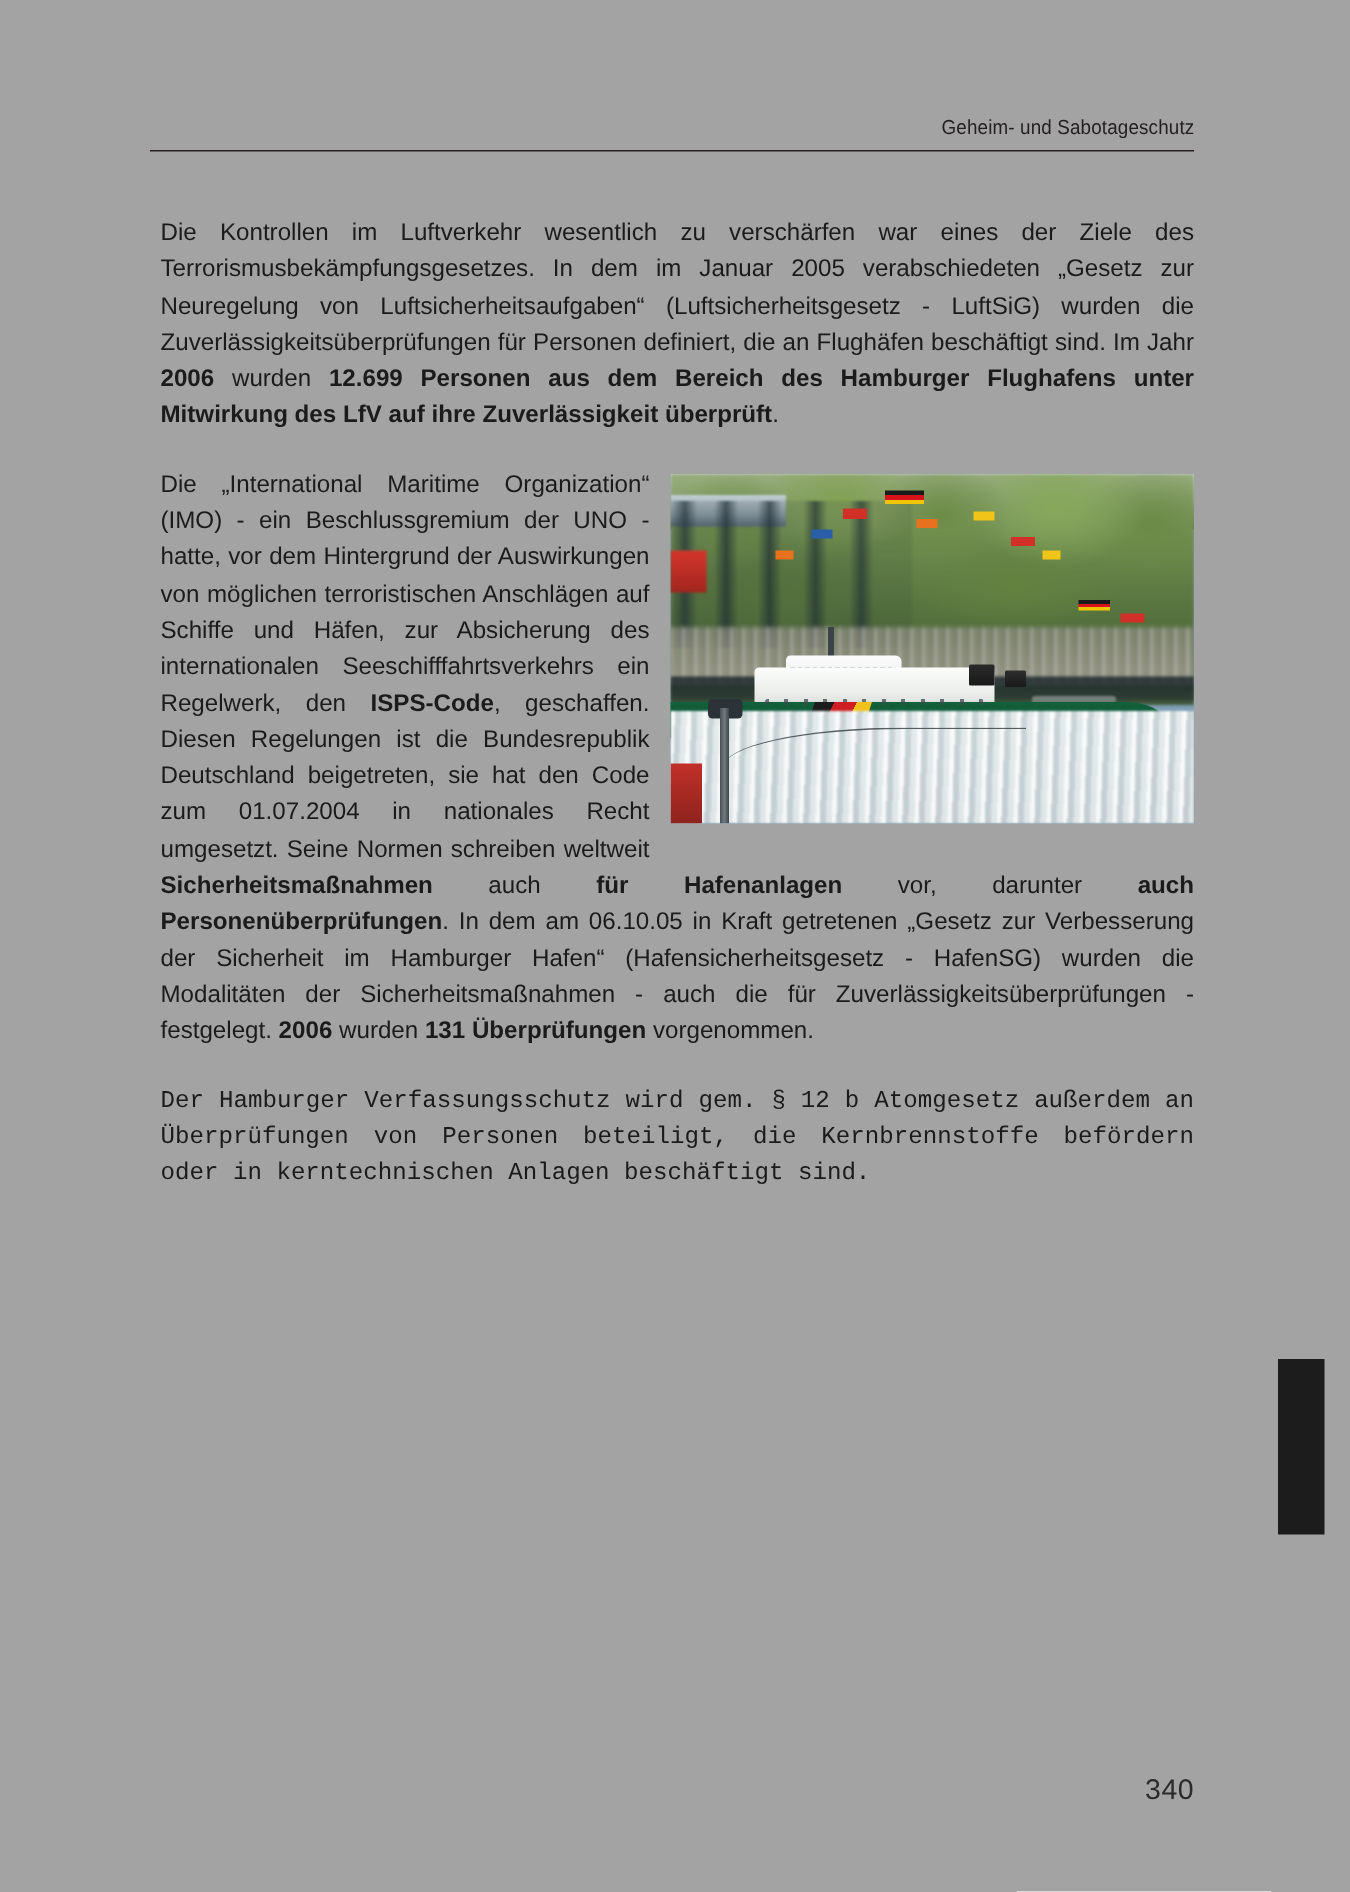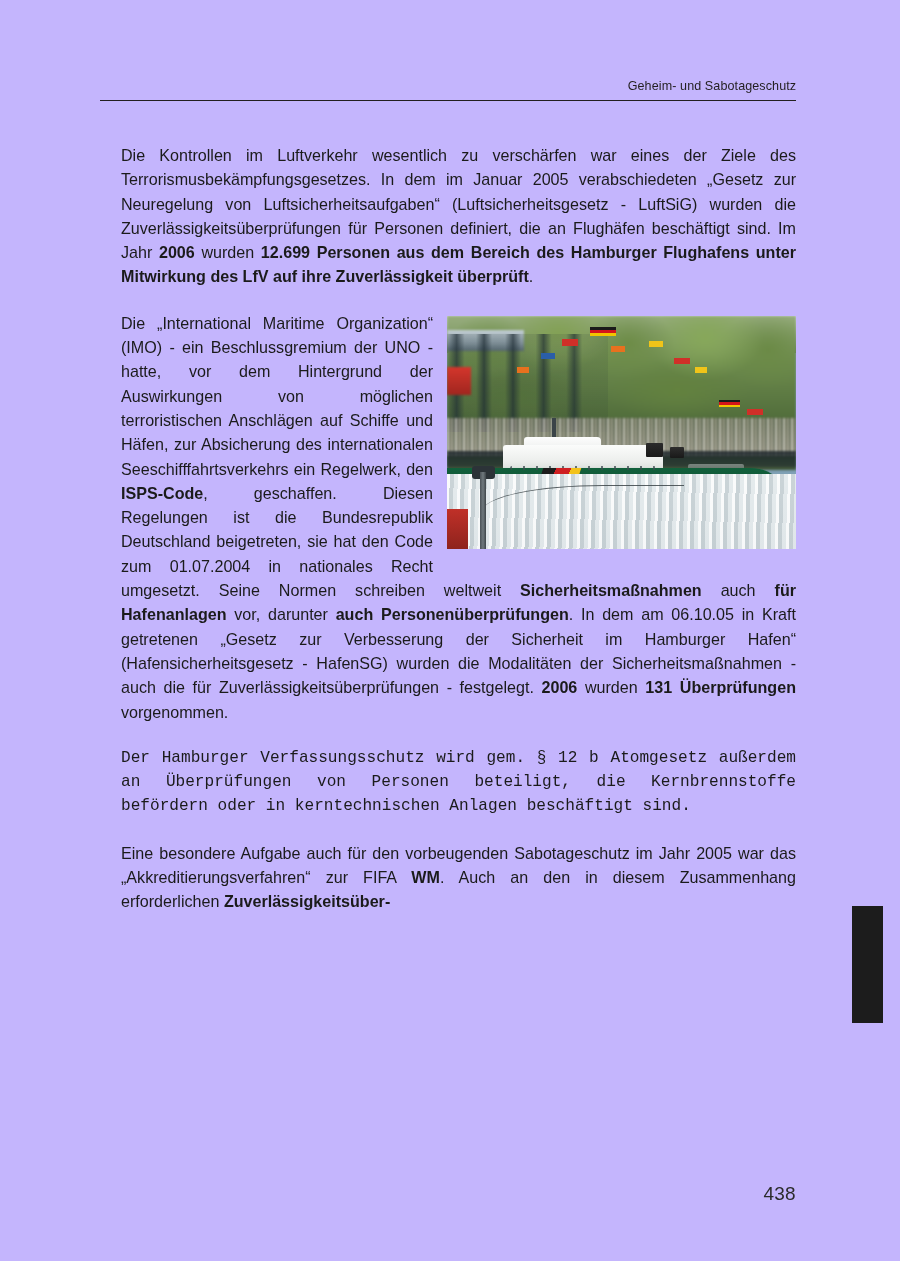--- a/index.html
+++ b/index.html
@@ -20,7 +20,7 @@
   .page {
     position: absolute;
     inset: 0;
-    background: #c4b5fd;
+    background: #a3a3a3;
   }
 
   

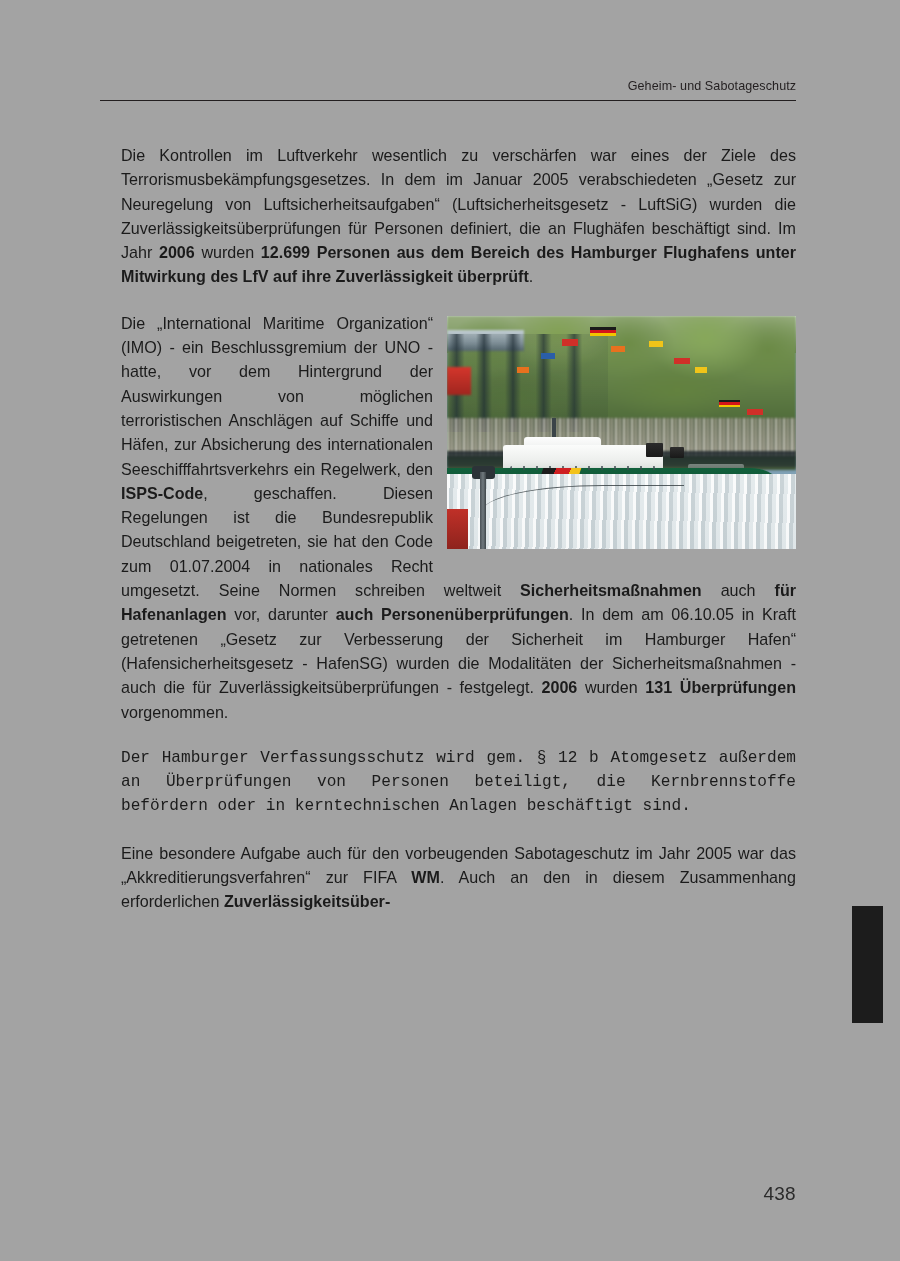--- a/index.html
+++ b/index.html
@@ -58,7 +58,7 @@
   }
 
   p.para {
-    margin: 0 0 22px 16px;
+    margin: 0 0 22px 2px;
     font-size: 16.1px;
     line-height: 24.3px;
     text-align: justify;

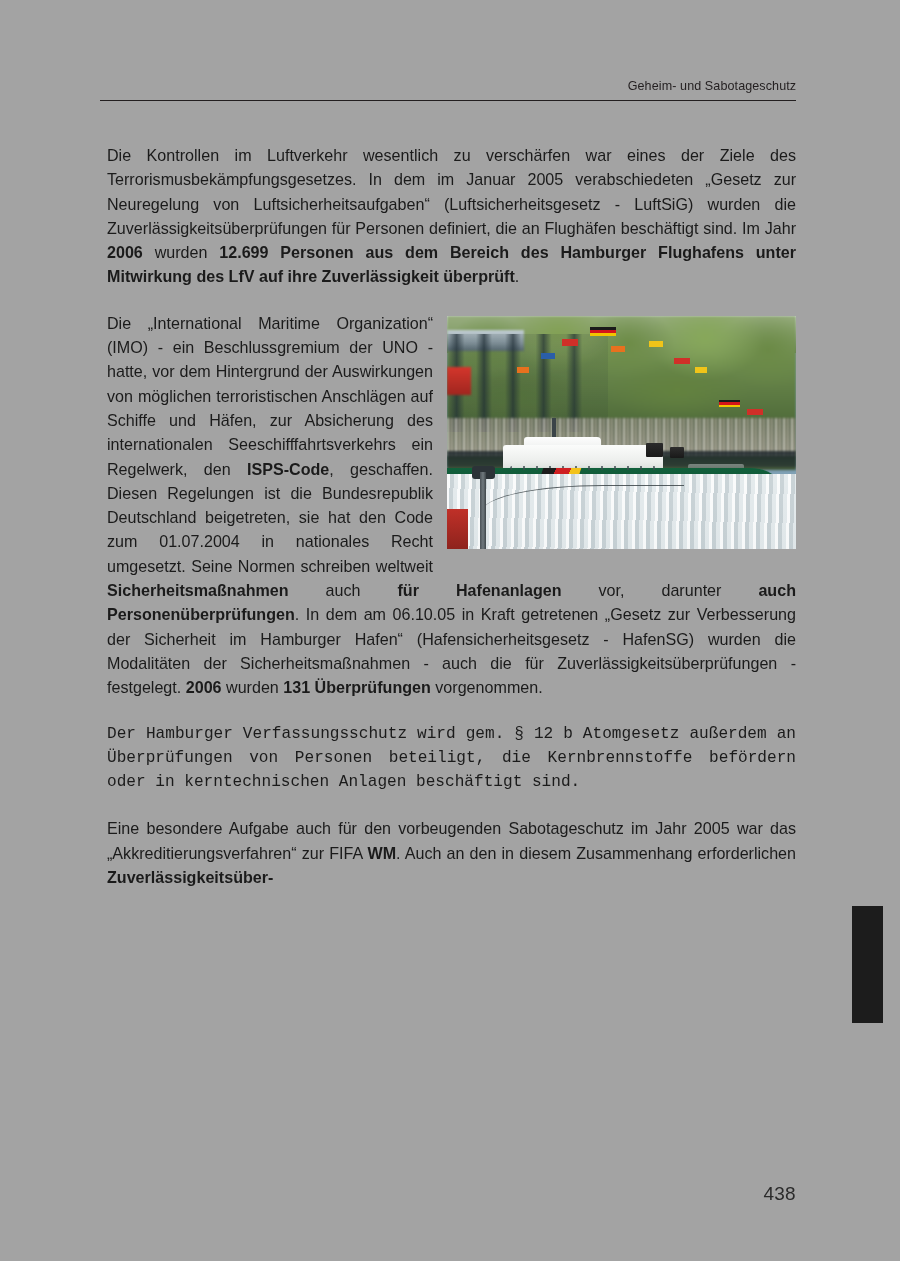--- a/index.html
+++ b/index.html
@@ -350,7 +350,6 @@
 
     <p class="para gap-4"><span>Der Hamburger Verfassungsschutz wird gem. § 12 b Atomgesetz außerdem an Überprüfungen von Personen beteiligt, die Kernbrennstoffe befördern oder in kerntechnischen Anlagen beschäftigt sind.</span></p>
 
-    <p class="para"><span>Eine besondere Aufgabe auch für den vorbeugenden Sabotageschutz im Jahr 2005 war das „Akkreditierungsverfahren“ zur FIFA </span><b>WM</b><span>. Auch an den in diesem Zusammenhang erforderlichen </span><b>Zuverlässigkeitsüber-</b></p>
 
   </div>
 

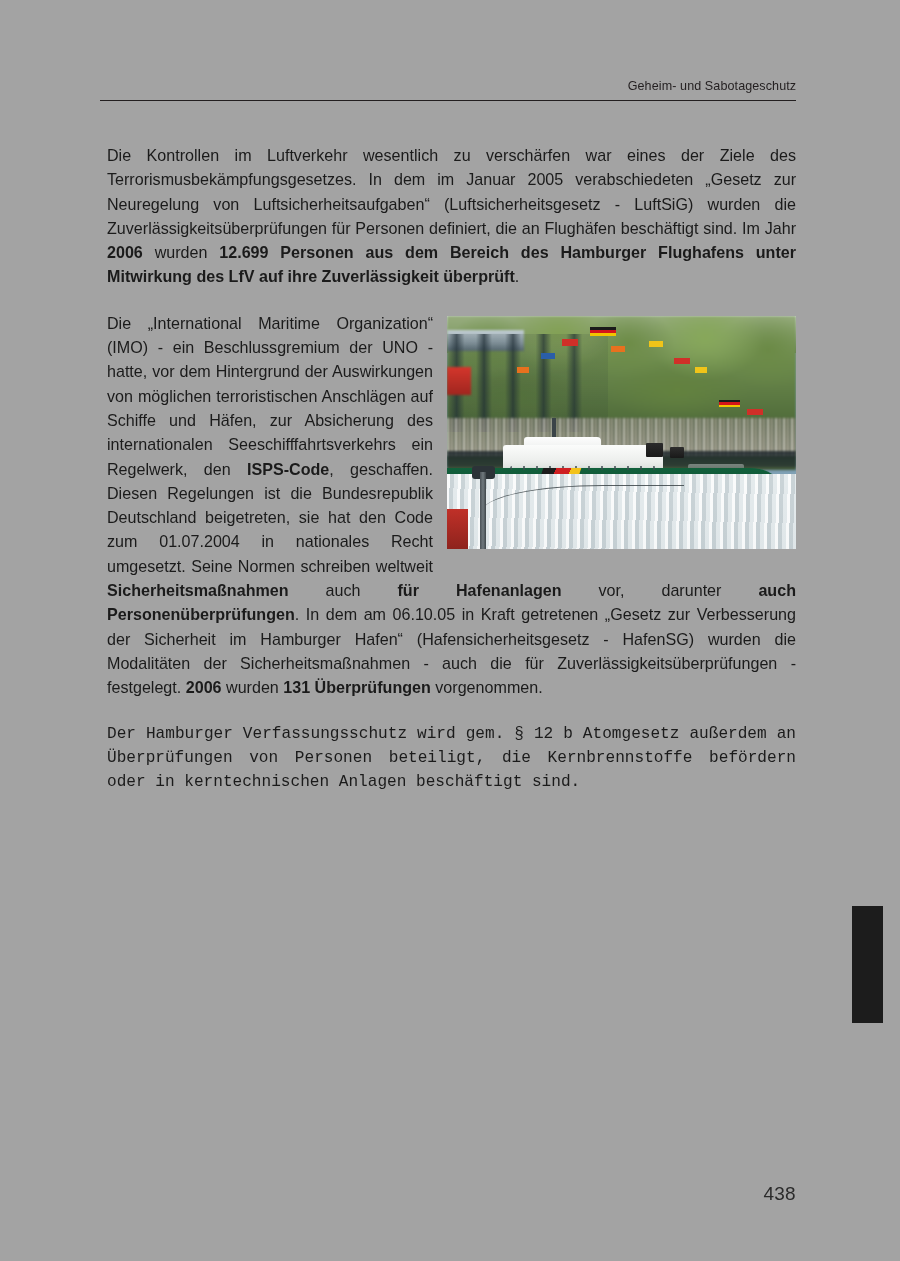--- a/index.html
+++ b/index.html
@@ -355,7 +355,7 @@
 
   <div class="thumb-tab"></div>
 
-  <div class="folio">438</div>
+  <div class="folio">340</div>
 
 </div>
 

